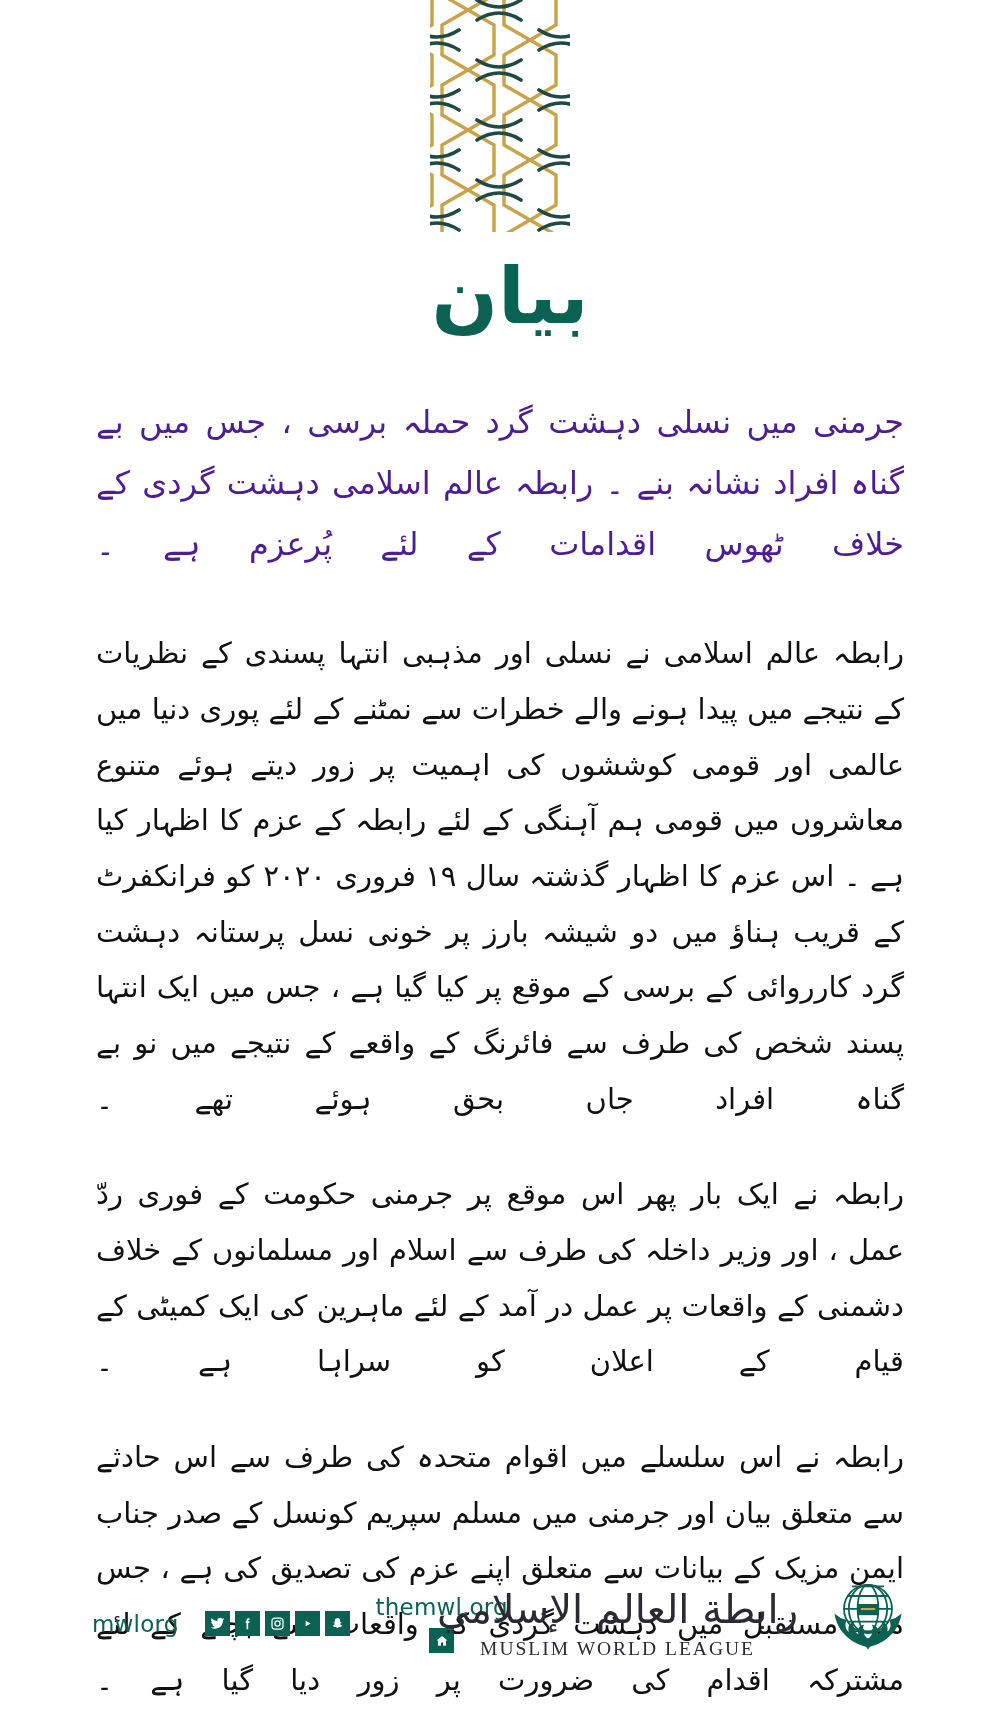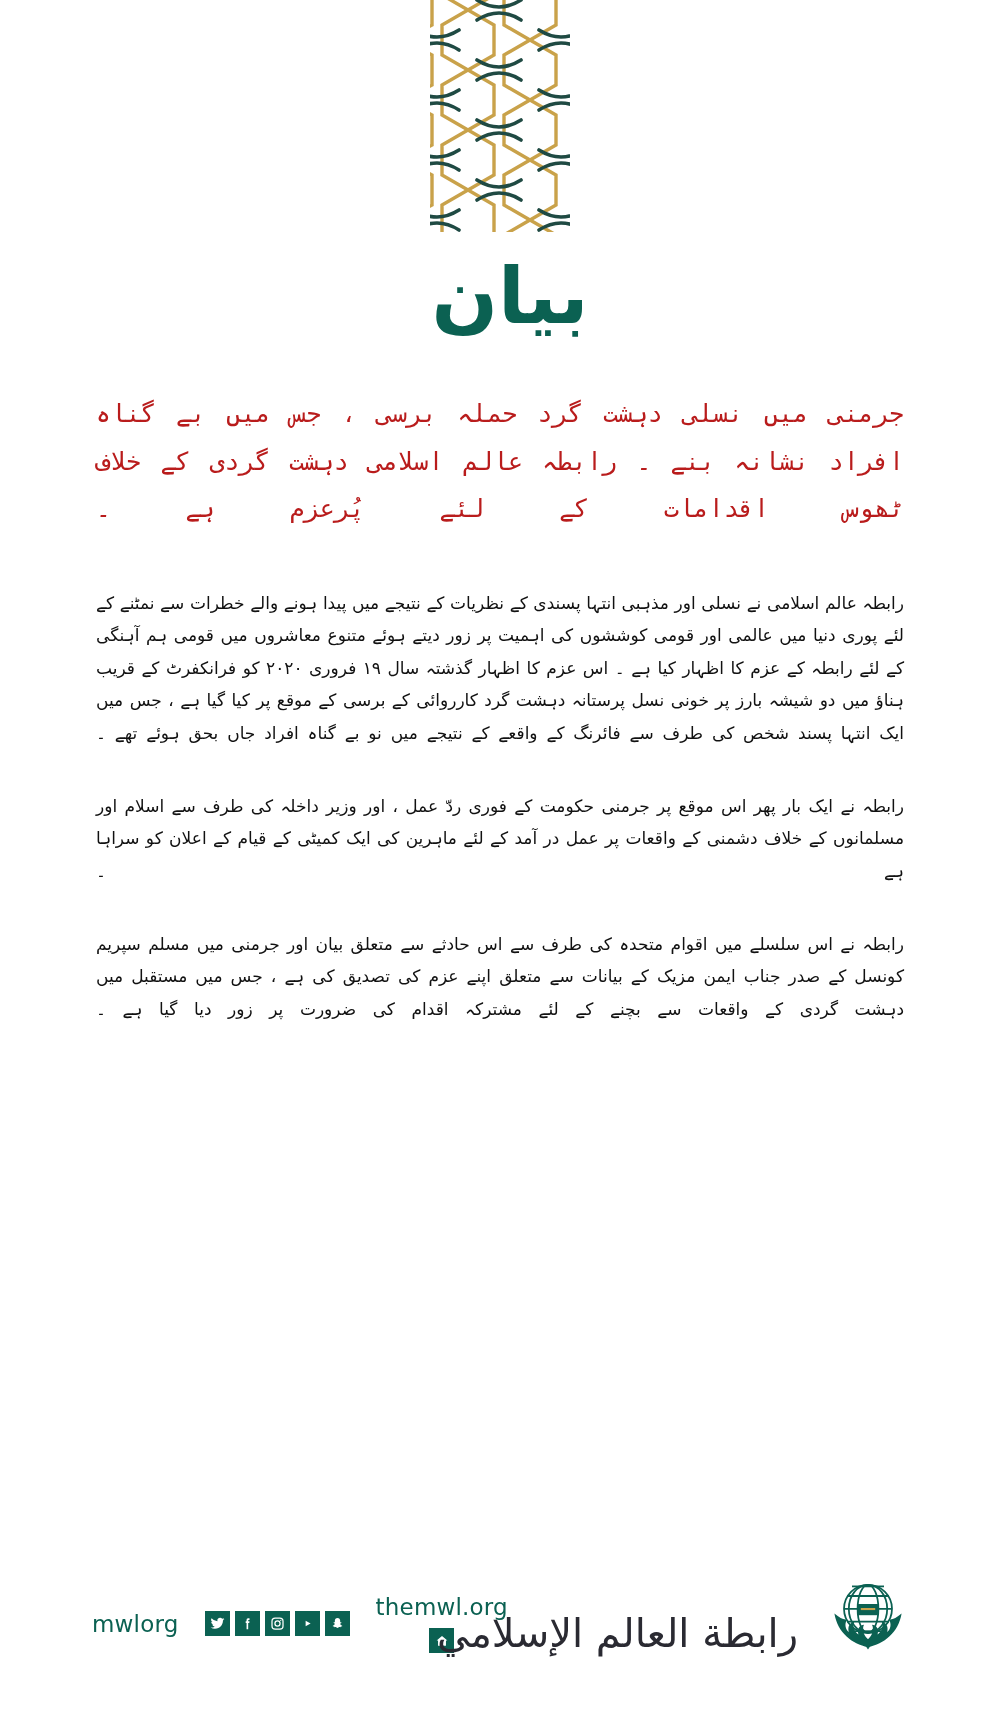--- a/index.html
+++ b/index.html
@@ -67,11 +67,10 @@
     text-align: justify;
   }
   .para.lead {
-    color: #b91c1c;
-    font-size: 25px;
+    color: #4c1d95;
+    font-size: 32px;
     line-height: 1.9;
     margin-bottom: 52px;
-    font-family: Liberation Mono, monospace;
   }
 
   

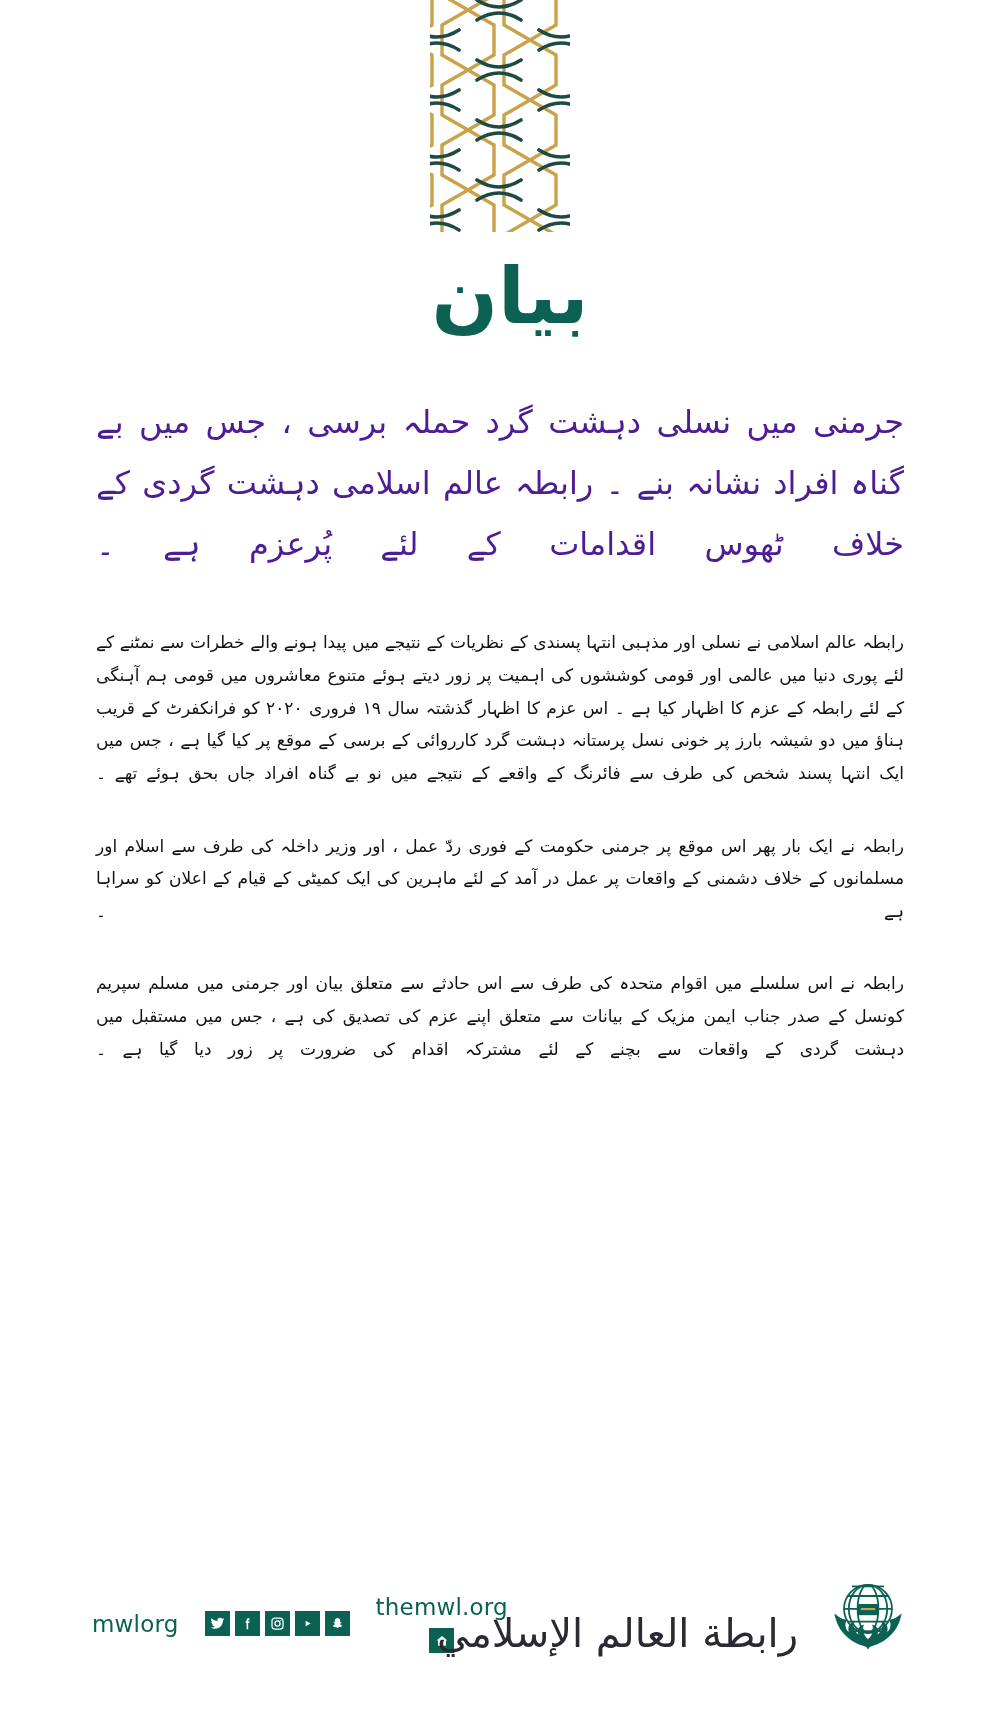--- a/index.html
+++ b/index.html
@@ -58,7 +58,7 @@
   }
   .para {
     font-family: "DejaVu Sans", "Liberation Sans", sans-serif;
-    font-size: 17px;
+    font-size: 29px;
     line-height: 1.92;
     color: #111111;
     margin: 0 0 40px 0;

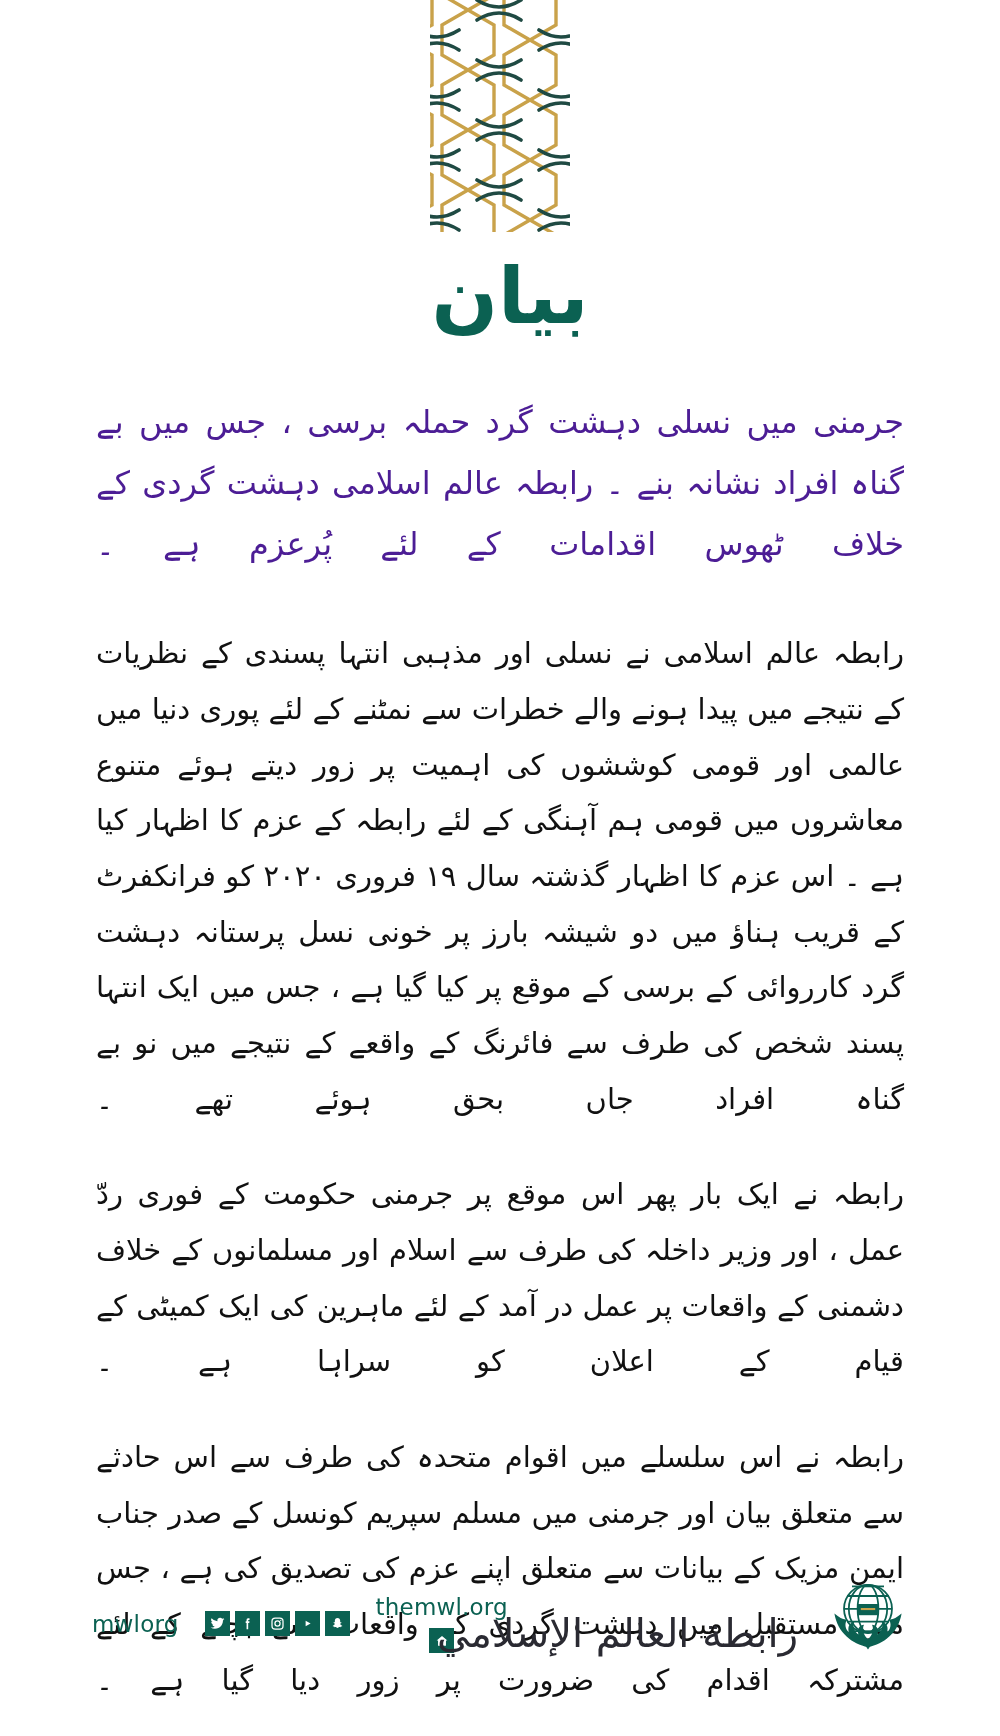--- a/index.html
+++ b/index.html
@@ -265,6 +265,7 @@
   <div class="footer-right">
     <div class="mwl-words">
       <div class="mwl-ar">رابطة العالم الإسلامي</div>
+      <div class="mwl-en">MUSLIM WORLD LEAGUE</div>
     </div>
 
     <svg class="emblem" viewBox="0 0 120 120">

